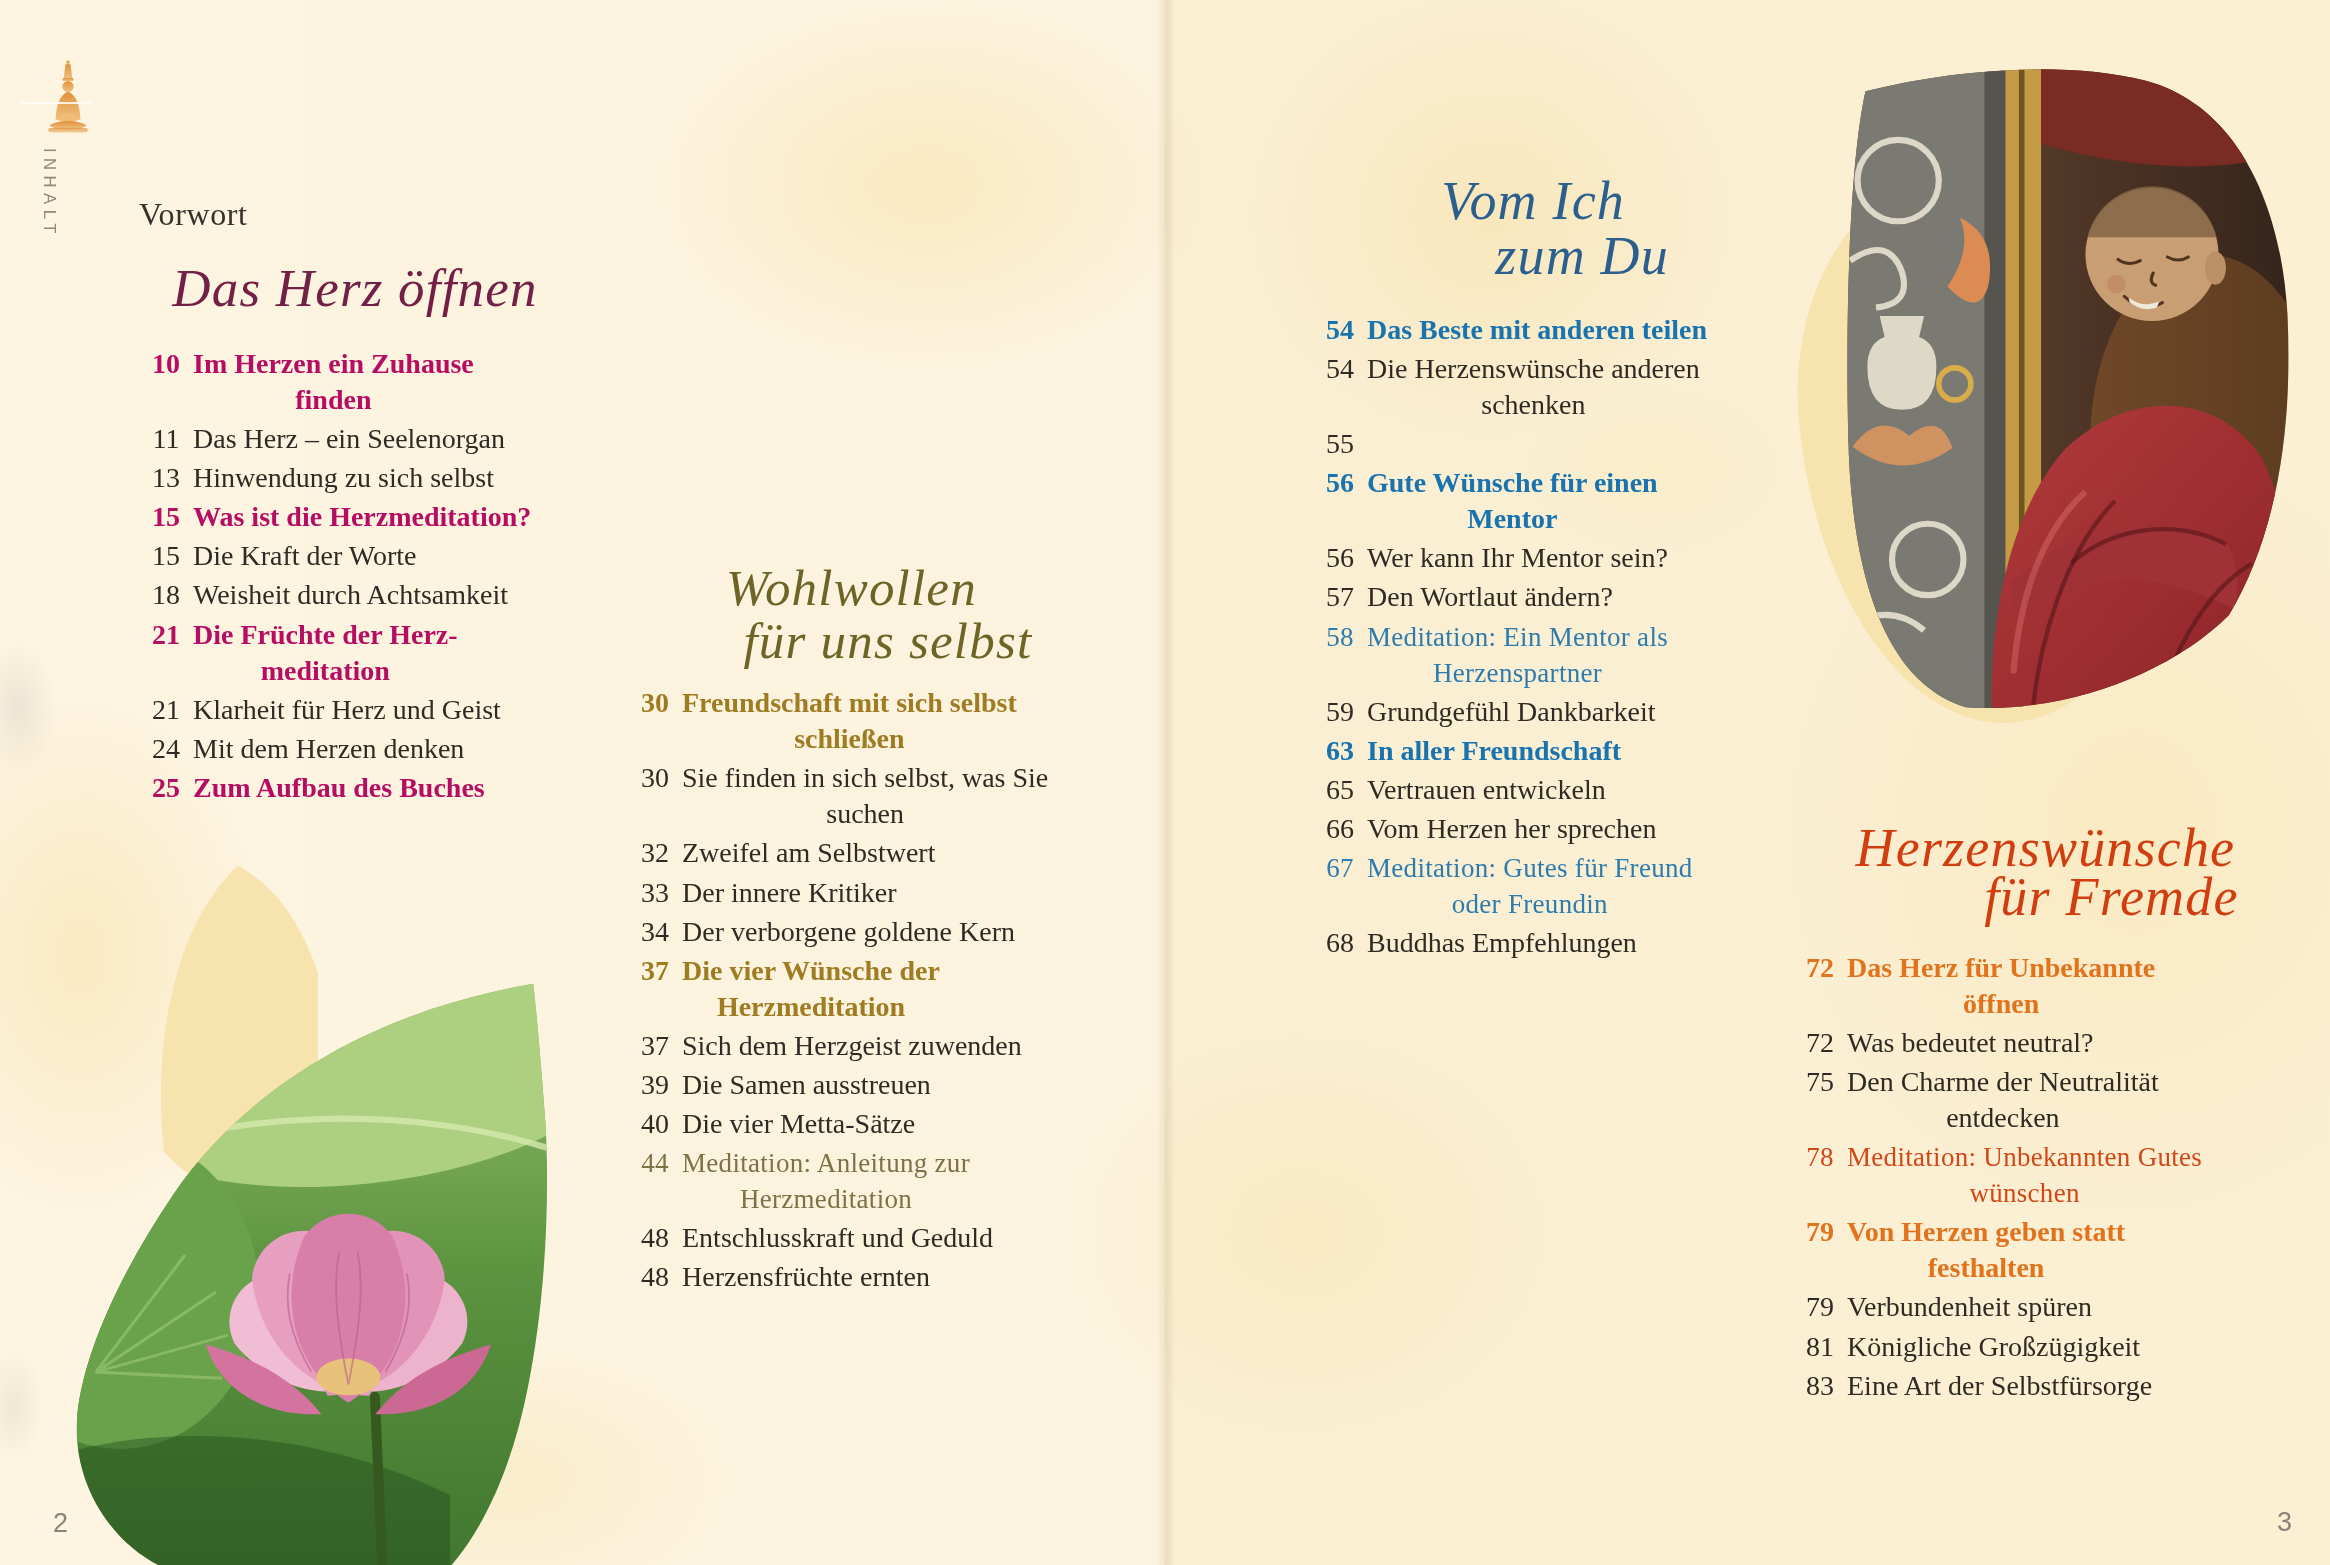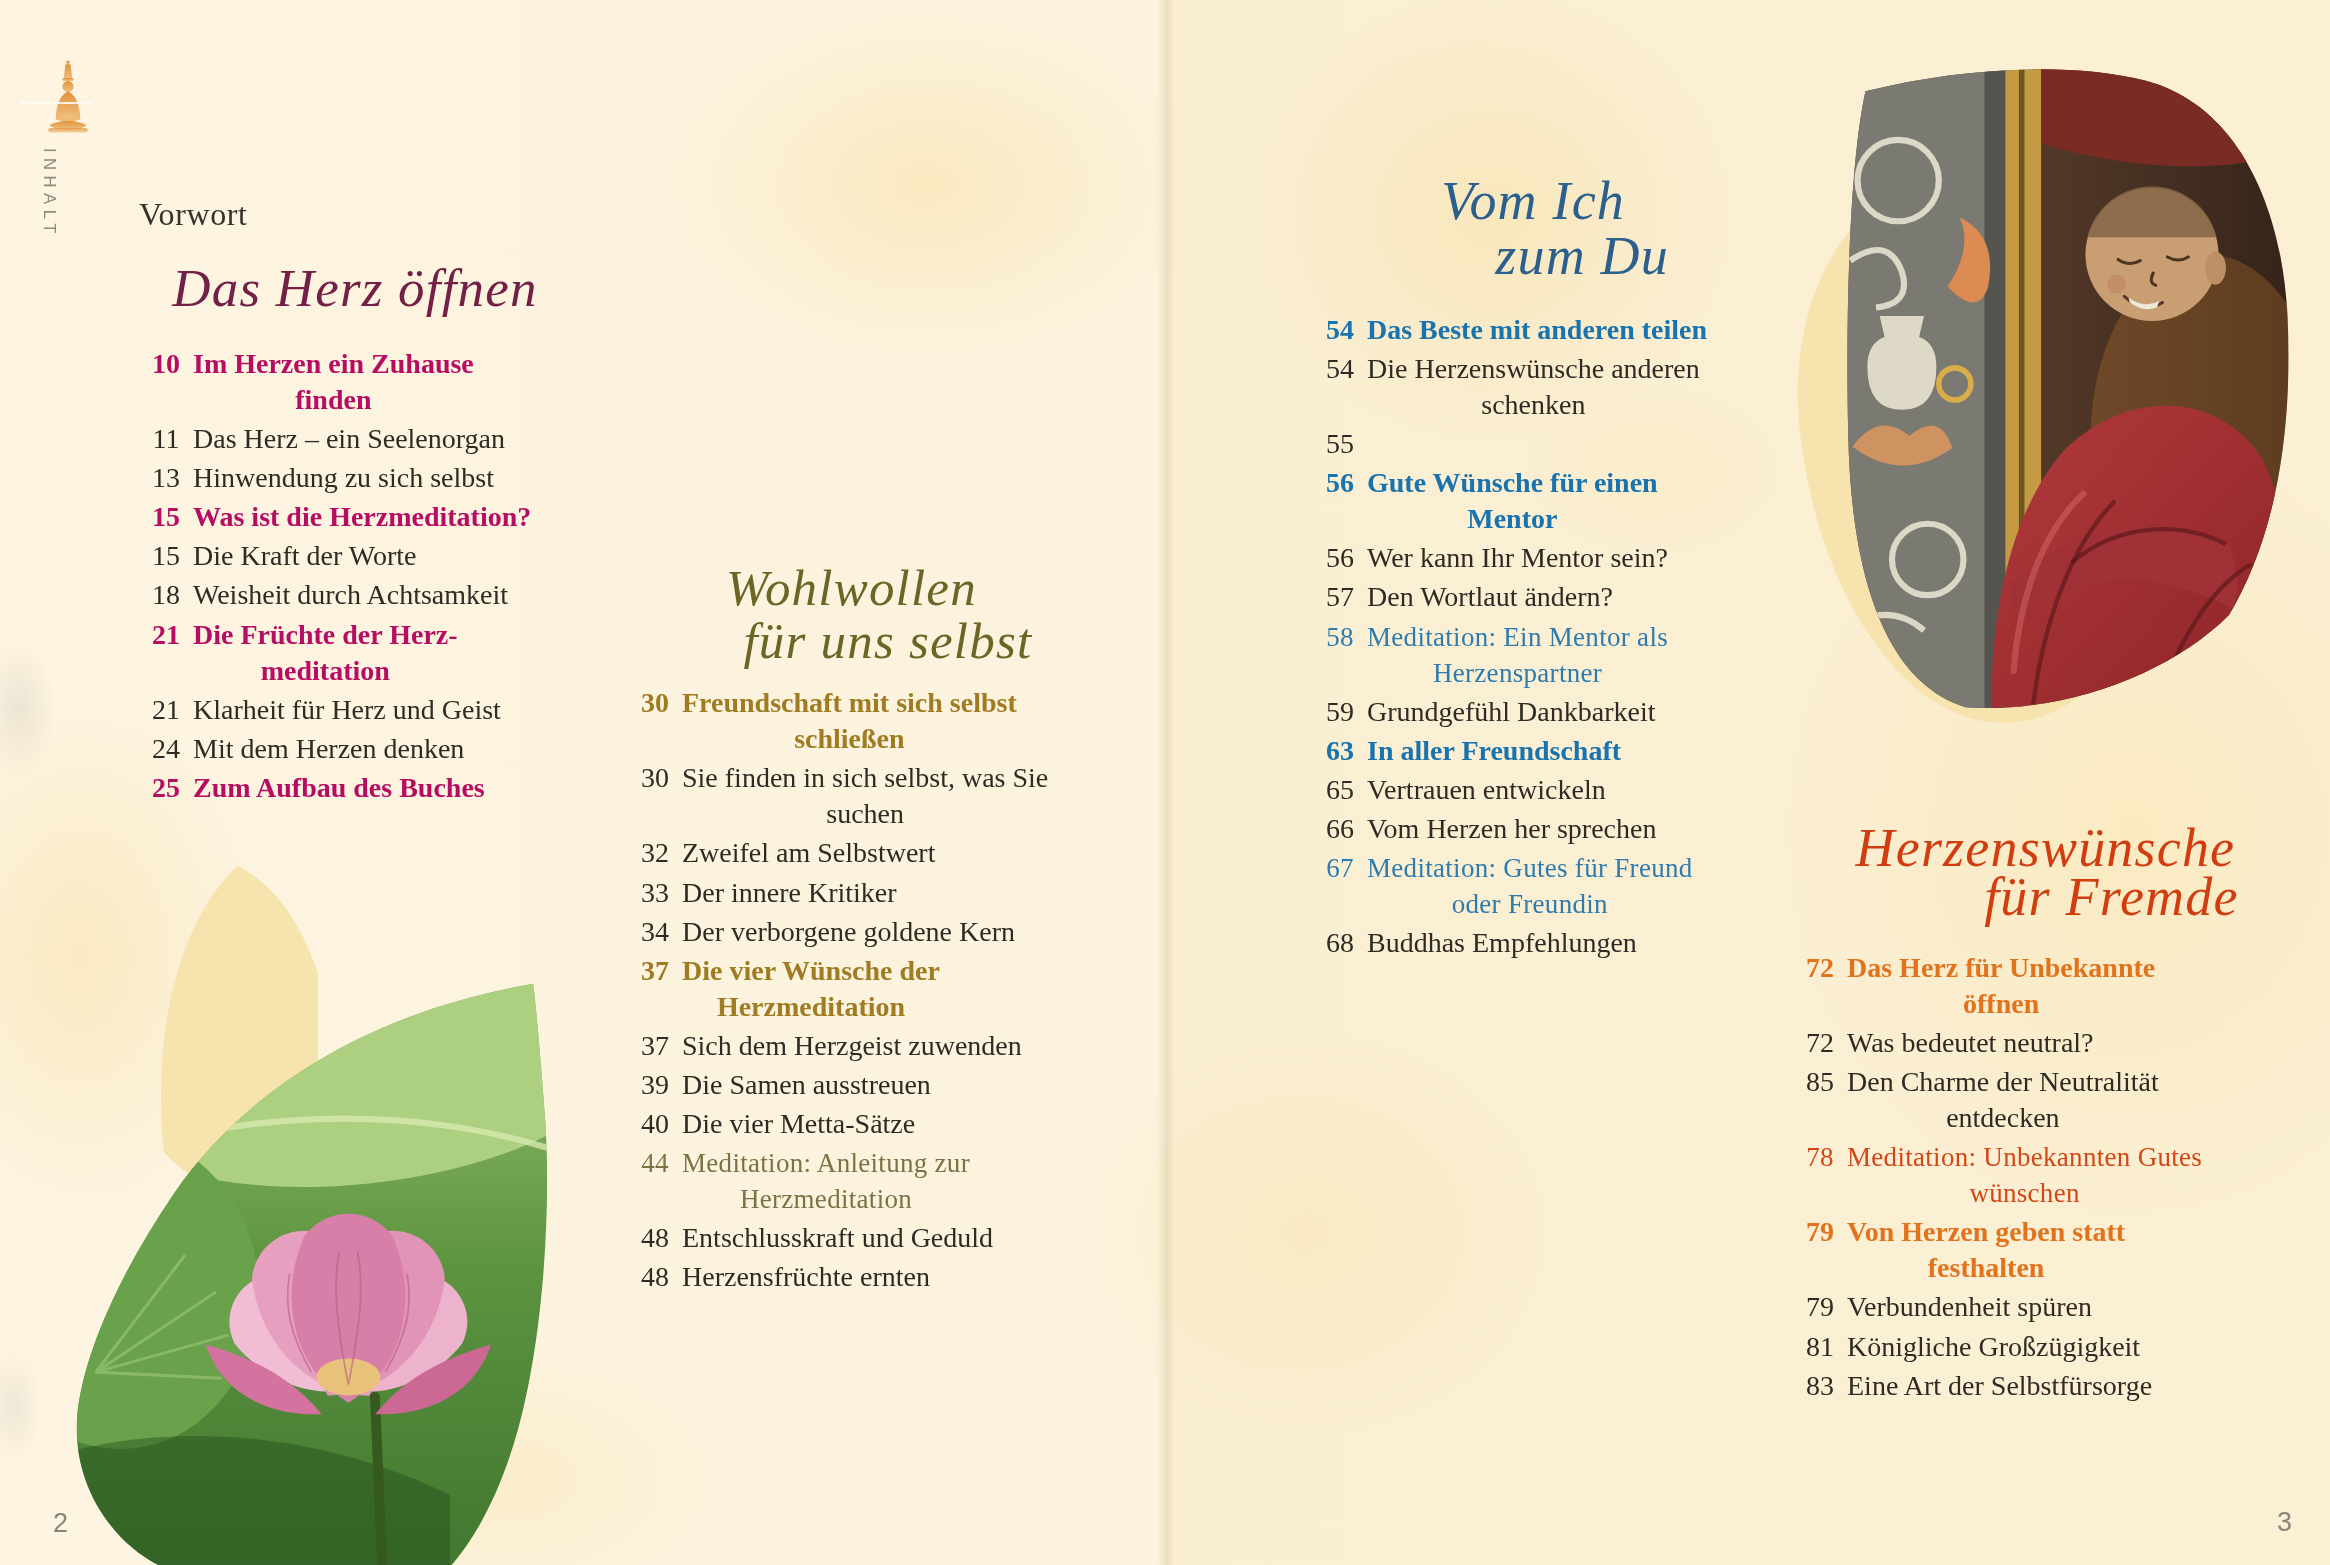--- a/index.html
+++ b/index.html
@@ -291,7 +291,7 @@
     <span class="txt">Was bedeutet neutral?</span>
   </li>
         <li class="entry normal">
-    <span class="num">85</span>
+    <span class="num">75</span>
     <span class="txt">Den Charme der Neutralität
 entdecken</span>
   </li>

